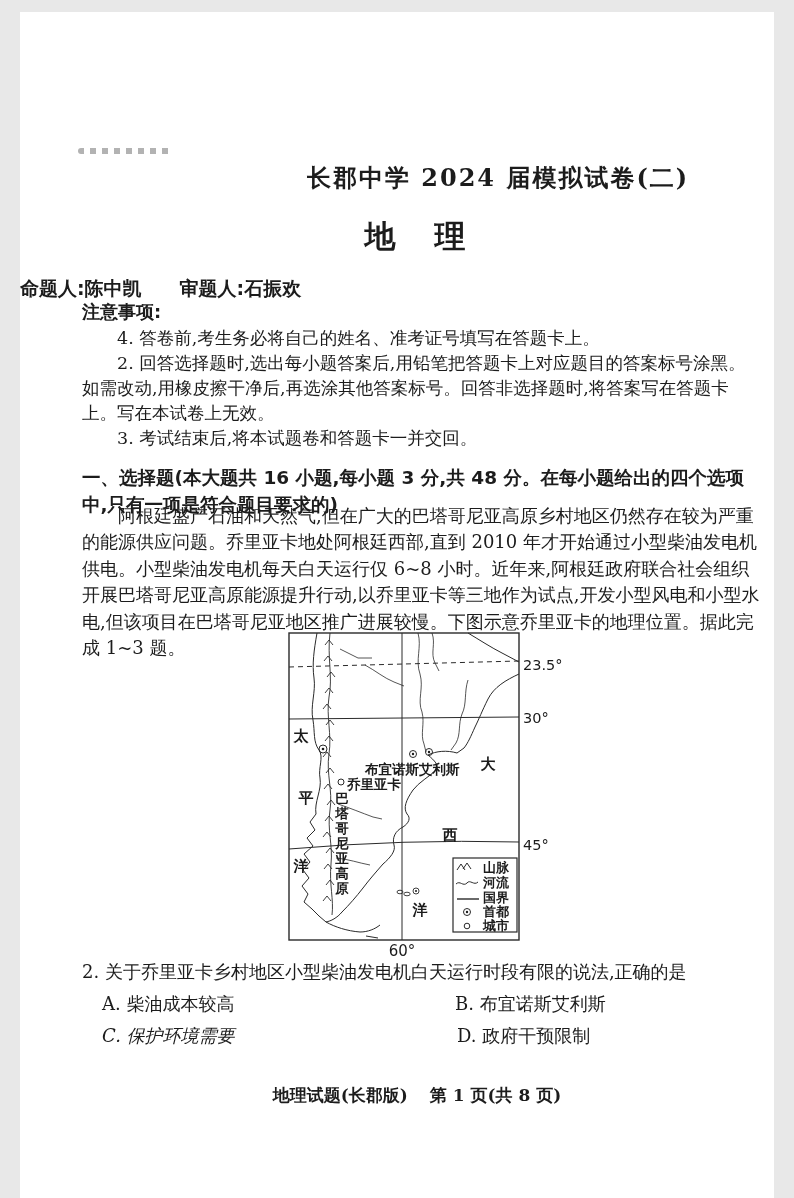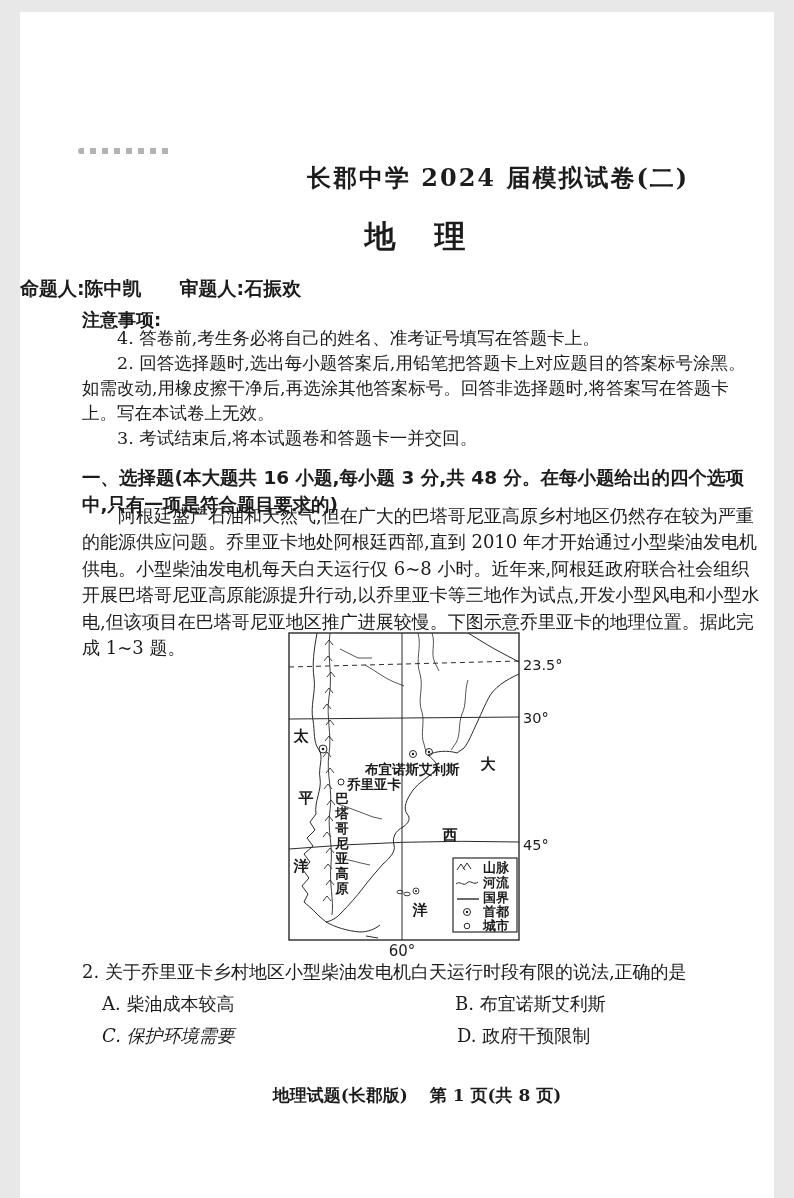--- a/index.html
+++ b/index.html
@@ -15,7 +15,7 @@
   .subject{left:0;top:204px;width:794px;text-align:center;font-size:31px;font-weight:700;letter-spacing:4px;}
   .setters{left:0;top:264px;width:794px;display:flex;justify-content:flex-start;gap:38px;
     font-size:19px;font-weight:700;}
-  .notice-head{left:62px;top:296px;font-size:18px;font-weight:700;}
+  .notice-head{left:62px;top:288px;font-size:18px;font-weight:700;}
   .notice-body{left:62px;top:314px;width:674px;font-size:17.5px;line-height:25px;}
   .notice-body p{margin:0;text-indent:2em;}
   .sec-head{left:62px;top:452px;width:678px;font-size:18.5px;line-height:27px;font-weight:700;}

